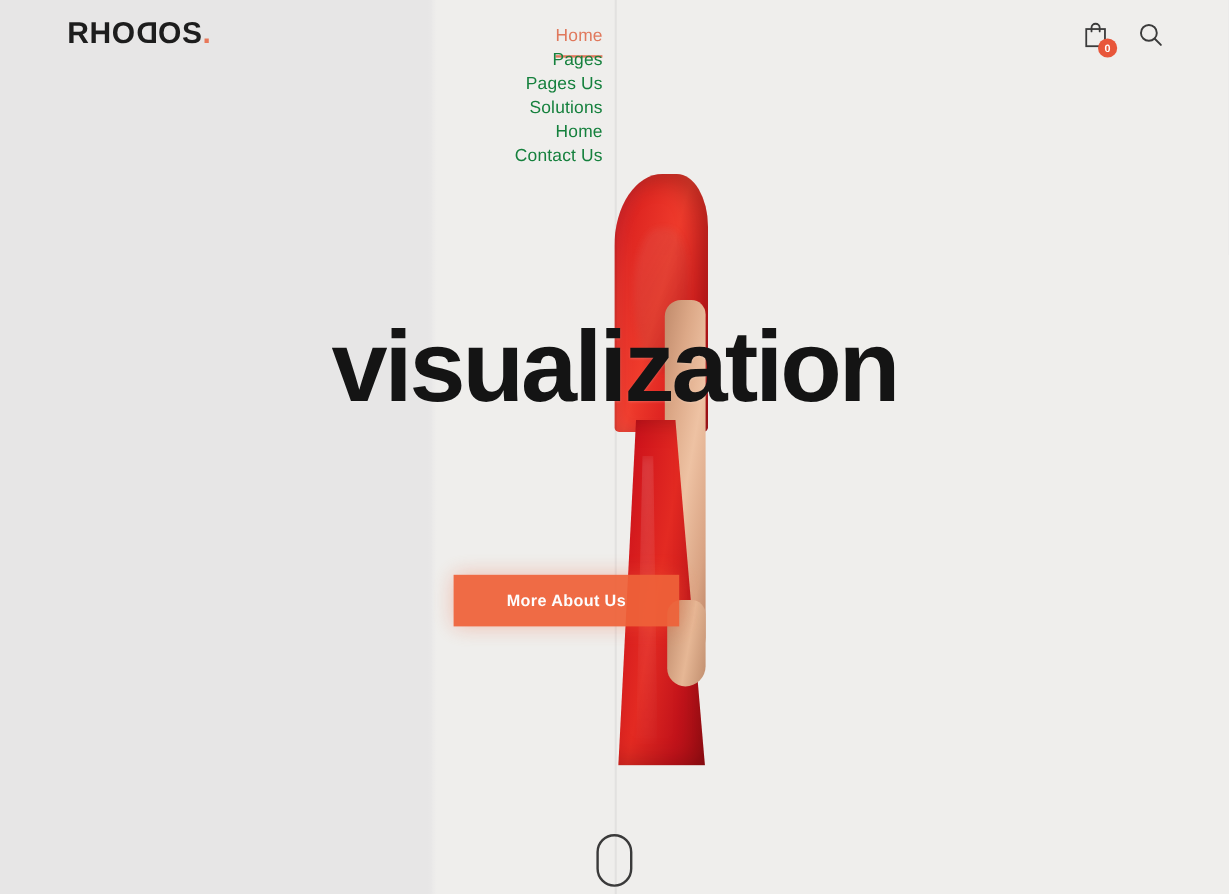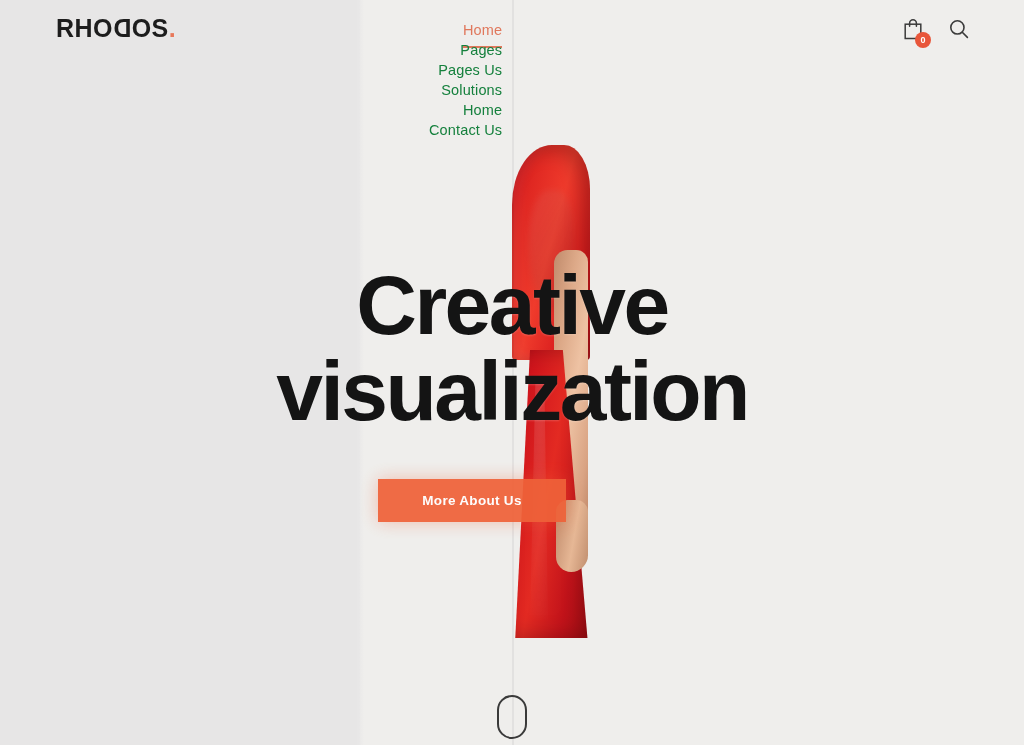--- a/index.html
+++ b/index.html
@@ -340,7 +340,6 @@
   </div>
 
   <div class="hero-text">
-    <div class="headline">Creative</div>
     <div class="headline l2">visualization</div>
   </div>
 

